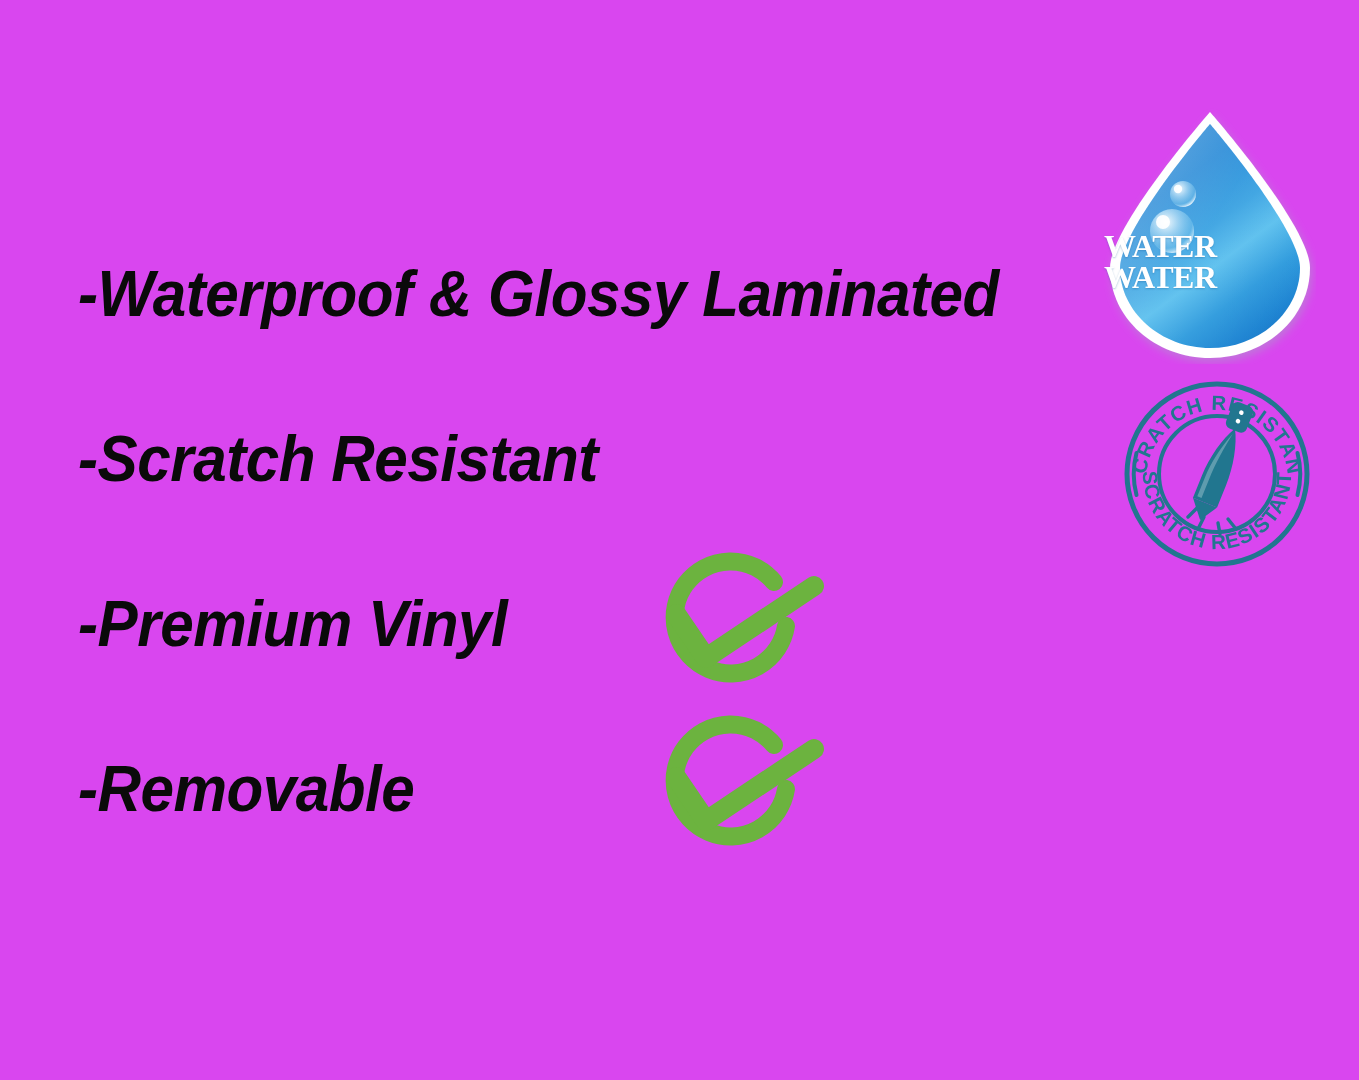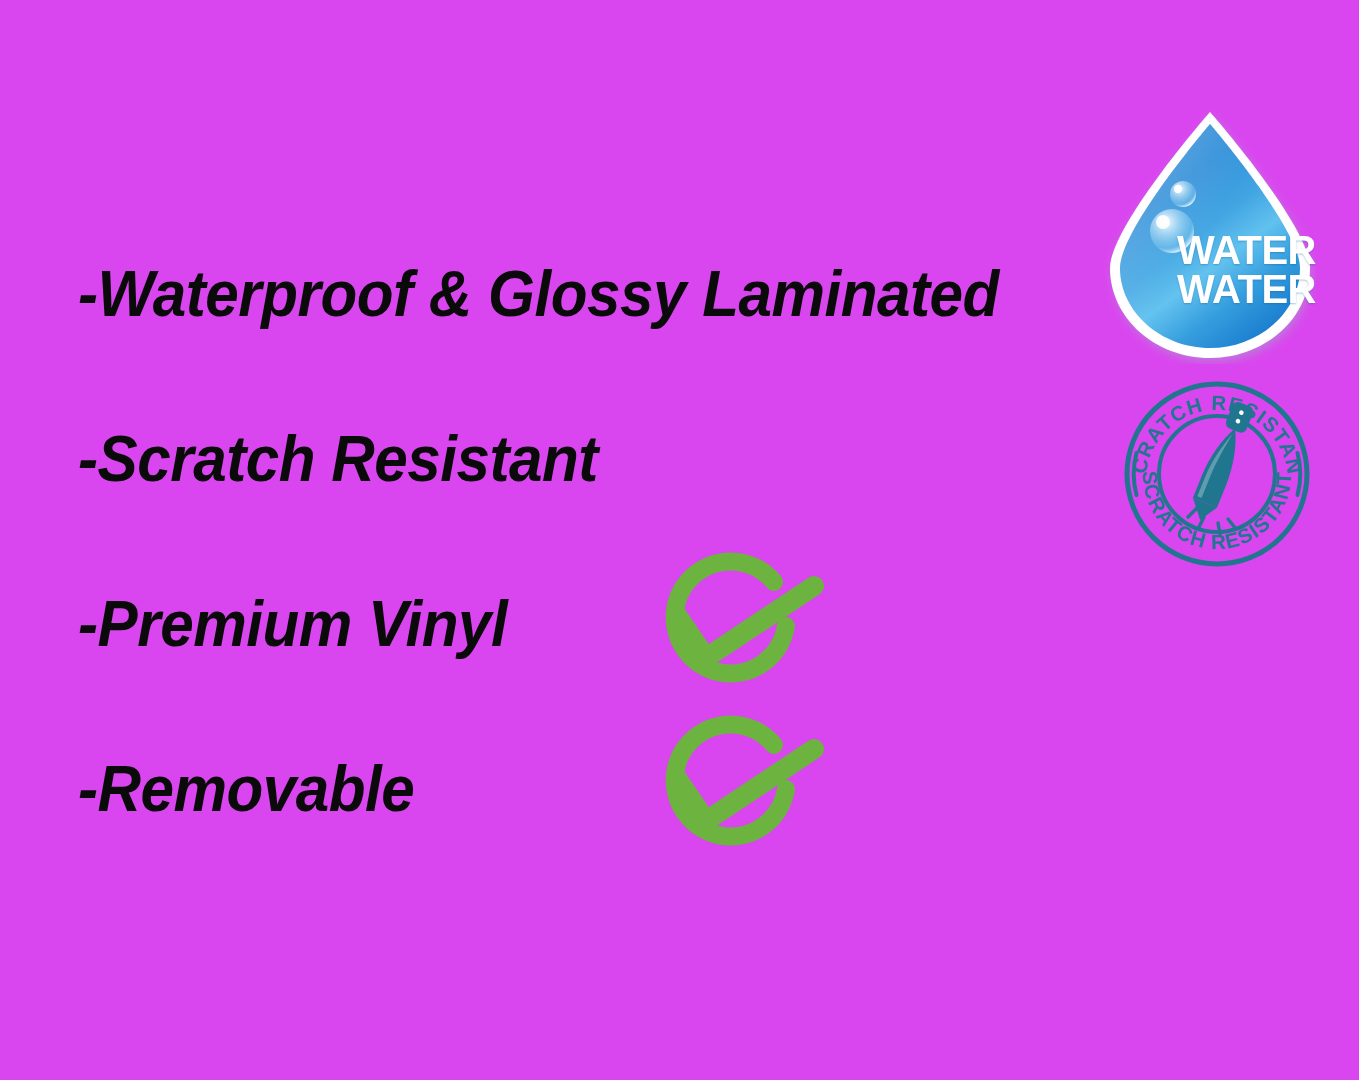--- a/index.html
+++ b/index.html
@@ -69,11 +69,11 @@
     left: 0;
     top: 123px;
     width: 212px;
-    text-align: right;
+    text-align: left;
     color: #ffffff;
-    font-family: Liberation Sans, sans-serif;
+    font-family: Liberation Serif, serif;
     font-weight: bold;
-    font-size: 40px;
+    font-size: 32px;
     line-height: 0.98;
     letter-spacing: -0.5px;
     text-shadow: 0 1px 2px rgba(20,90,150,0.35);

